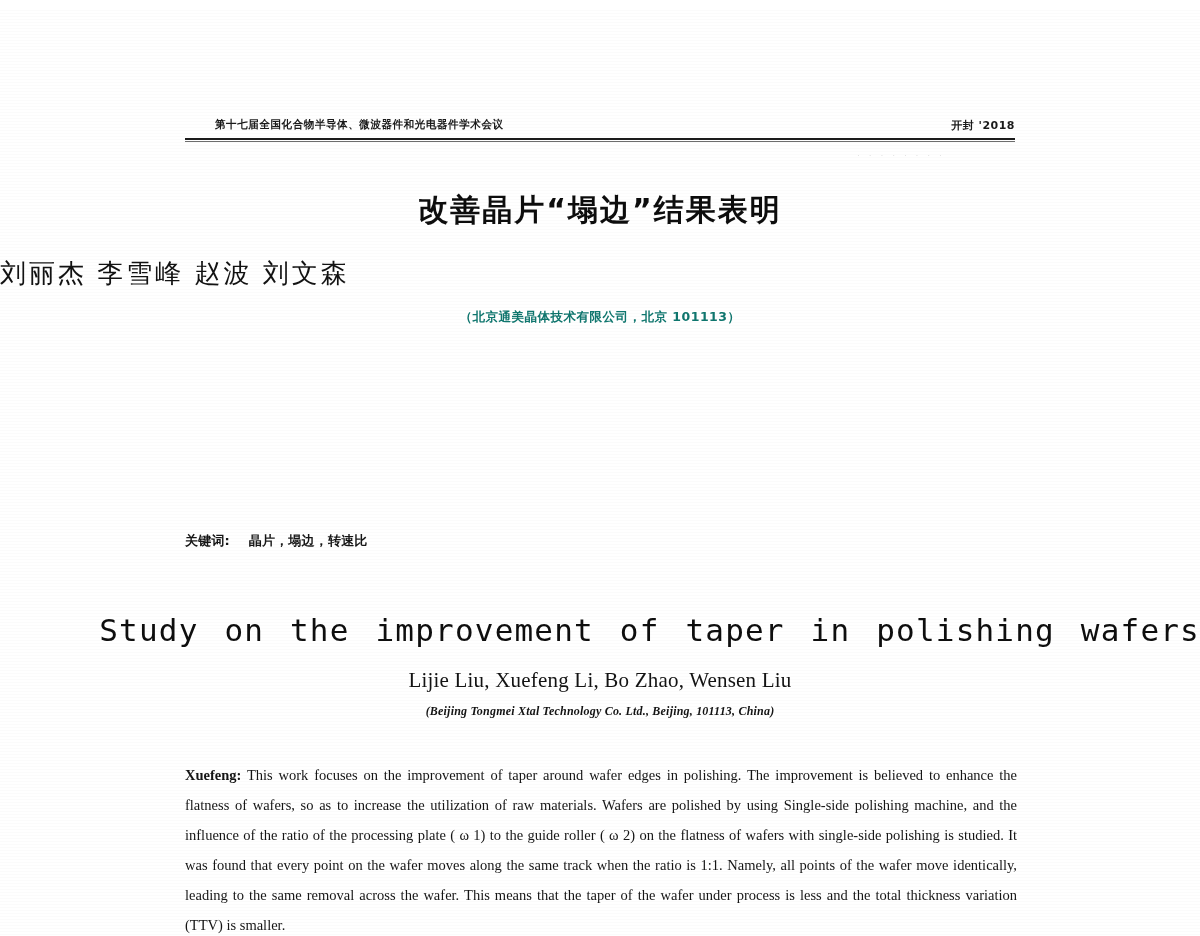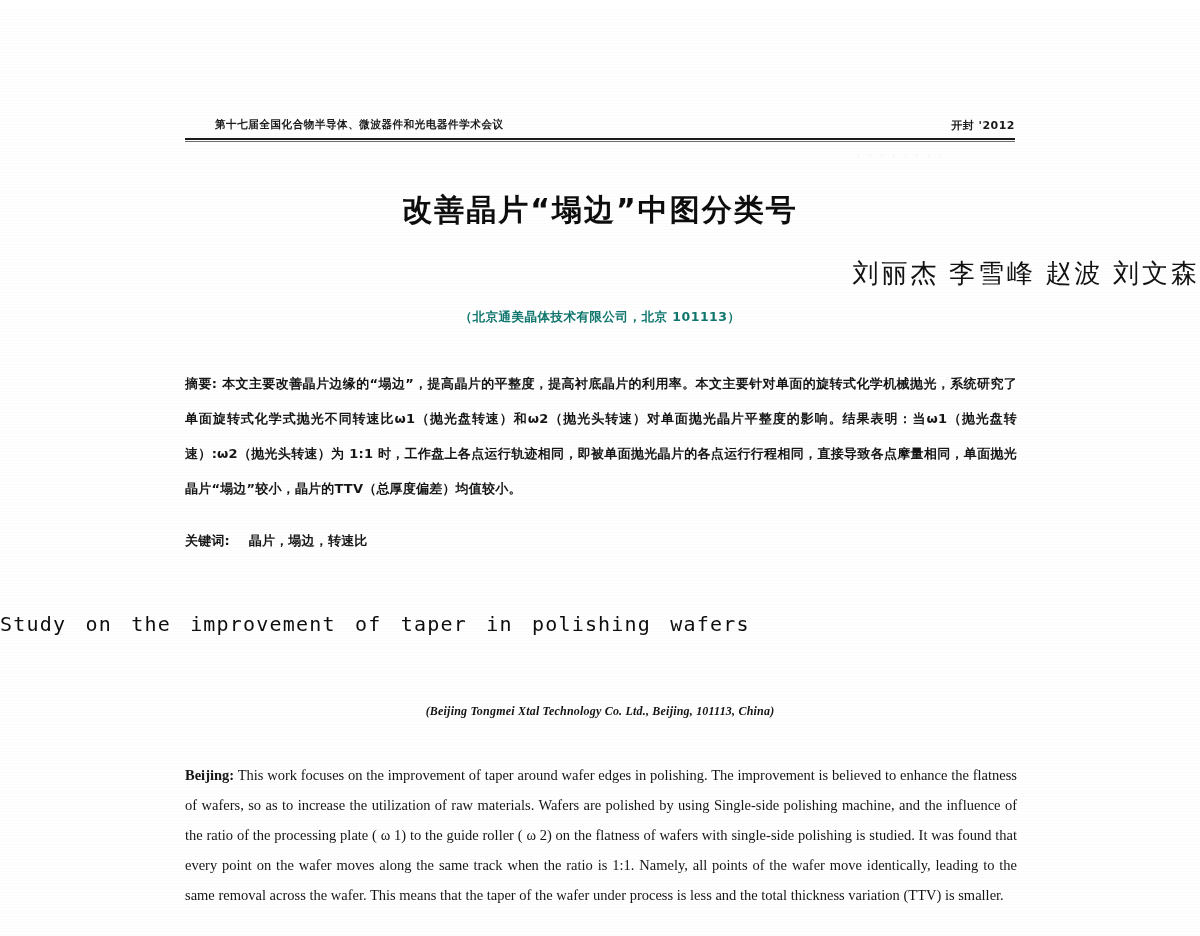--- a/index.html
+++ b/index.html
@@ -239,7 +239,7 @@
 
   <div class="header-band">
     <div class="header-left">第十七届全国化合物半导体、微波器件和光电器件学术会议</div>
-    <div class="header-right">开封 '2012</div>
+    <div class="header-right">开封 '2018</div>
     <div class="header-rule"></div>
     <div class="header-rule thin"></div>
     <div class="header-smudge">. .   .  .  . .  . .</div>

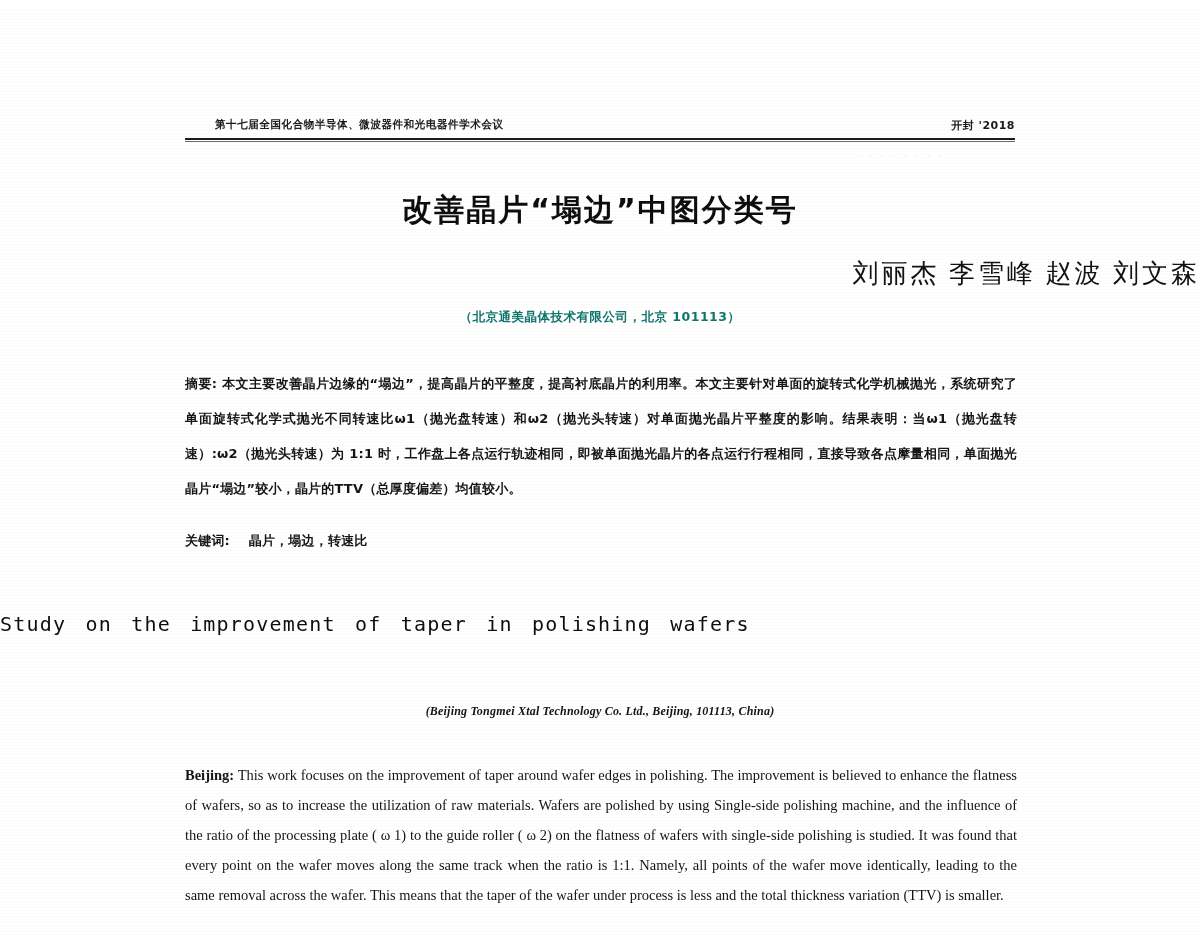--- a/index.html
+++ b/index.html
@@ -245,7 +245,7 @@
     <div class="header-smudge">. .   .  .  . .  . .</div>
   </div>
 
-  <div class="cn-title">改善晶片“塌边”中图分类号</div>
+  <div class="cn-title">改善晶片“塌边”结果表明</div>
 
   <div class="cn-authors">刘丽杰 李雪峰 赵波 刘文森</div>
 

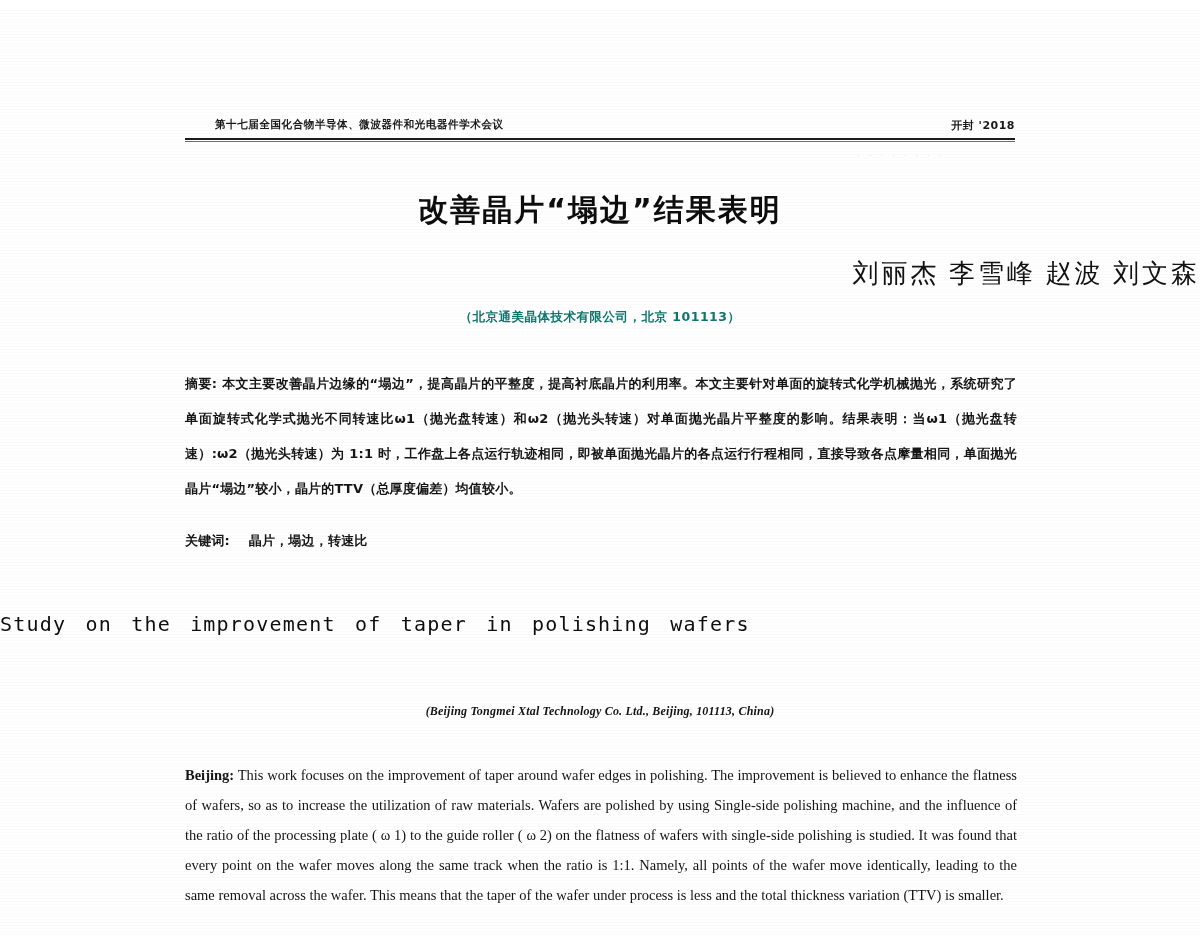--- a/index.html
+++ b/index.html
@@ -102,8 +102,8 @@
     left: 0;
     top: 248px;
     width: 1200px;
-    text-align: right;
-    font-family: Liberation Serif, serif;
+    text-align: left;
+    font-family: Liberation Sans, sans-serif;
     font-size: 26px;
     letter-spacing: 3px;
     color: #121212;

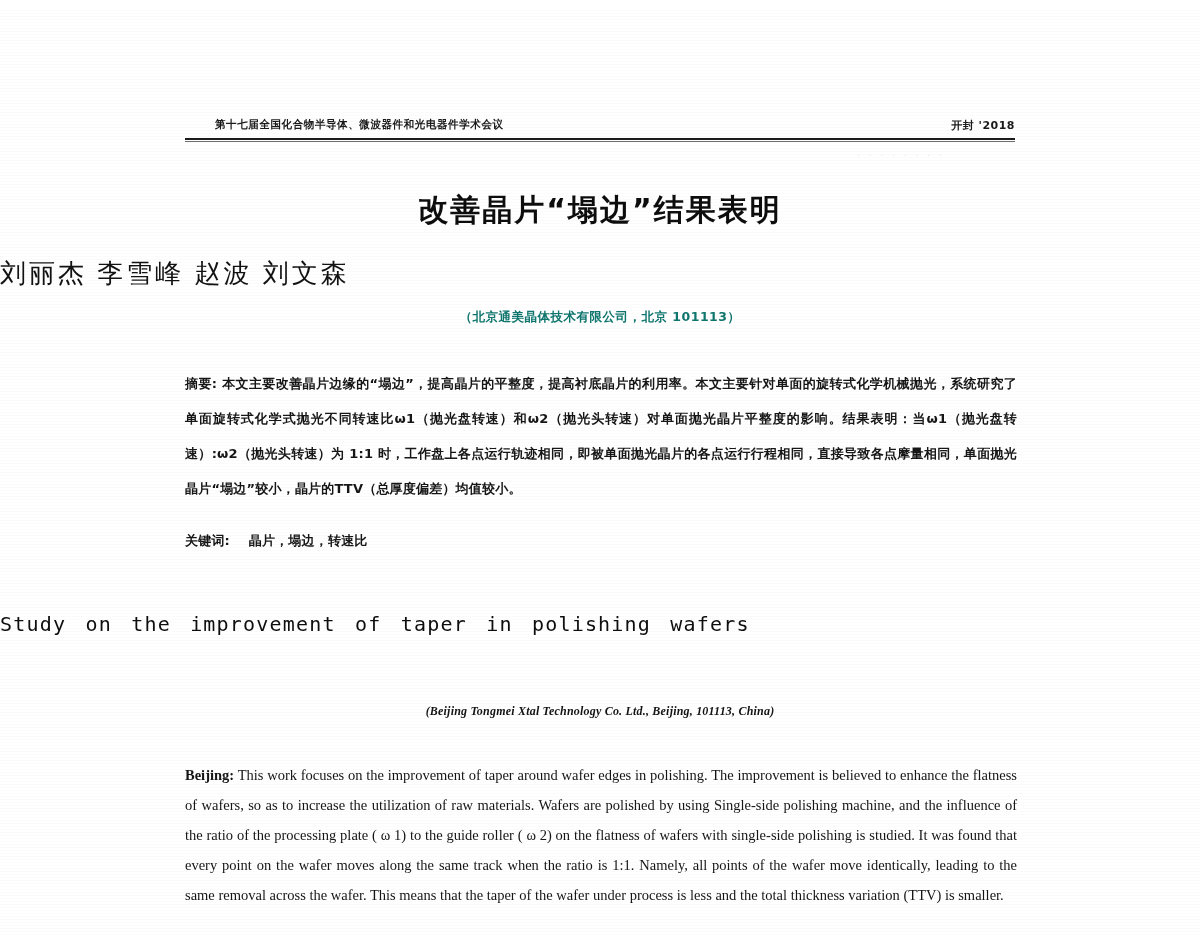--- a/index.html
+++ b/index.html
@@ -251,10 +251,6 @@
 
   <div class="cn-affil">（北京通美晶体技术有限公司，北京 101113）</div>
 
-  <div class="cn-abstract">
-    <span class="lead">摘要:</span>
-    <span>本文主要改善晶片边缘的“塌边”，提高晶片的平整度，提高衬底晶片的利用率。本文主要针对单面的旋转式化学机械抛光，系统研究了单面旋转式化学式抛光不同转速比ω1（抛光盘转速）和ω2（抛光头转速）对单面抛光晶片平整度的影响。结果表明：当ω1（抛光盘转速）:ω2（抛光头转速）为 1:1 时，工作盘上各点运行轨迹相同，即被单面抛光晶片的各点运行行程相同，直接导致各点摩量相同，单面抛光晶片“塌边”较小，晶片的TTV（总厚度偏差）均值较小。</span>
-  </div>
 
   <div class="cn-keywords">
     <span>关键词:</span>

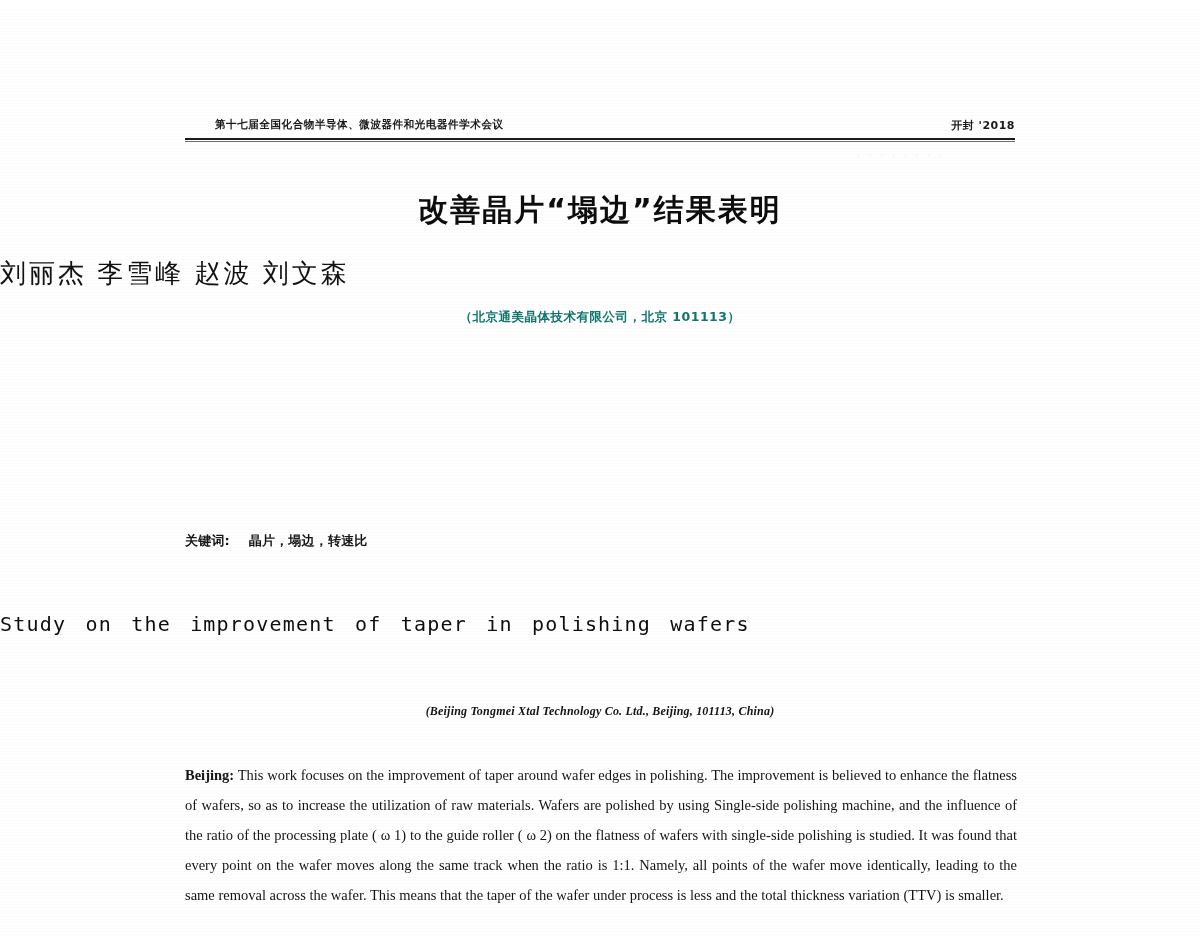--- a/index.html
+++ b/index.html
@@ -172,9 +172,9 @@
     left: 0;
     top: 604px;
     width: 1200px;
-    text-align: left;
+    text-align: right;
     font-family: "DejaVu Sans Mono", "Liberation Mono", monospace;
-    font-size: 20px;
+    font-size: 31px;
     letter-spacing: 1.2px;
     color: #0e0e0e;
     word-spacing: 6px;

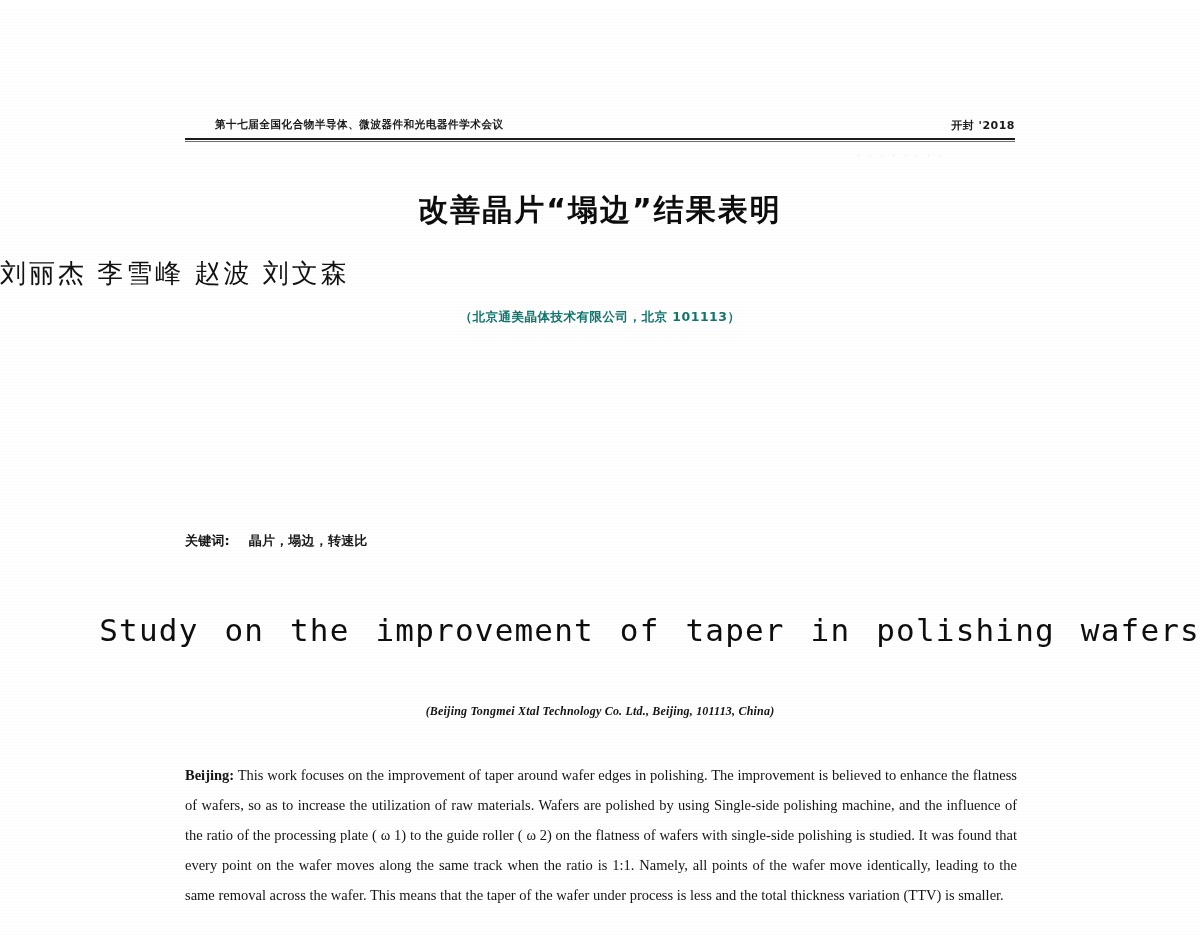--- a/index.html
+++ b/index.html
@@ -260,6 +260,7 @@
 
   <div class="en-title">Study on the improvement of taper in polishing wafers</div>
 
+  <div class="en-authors">Lijie Liu, Xuefeng Li, Bo Zhao, Wensen Liu</div>
 
   <div class="en-affil">(Beijing Tongmei Xtal Technology Co. Ltd., Beijing, 101113, China)</div>
 

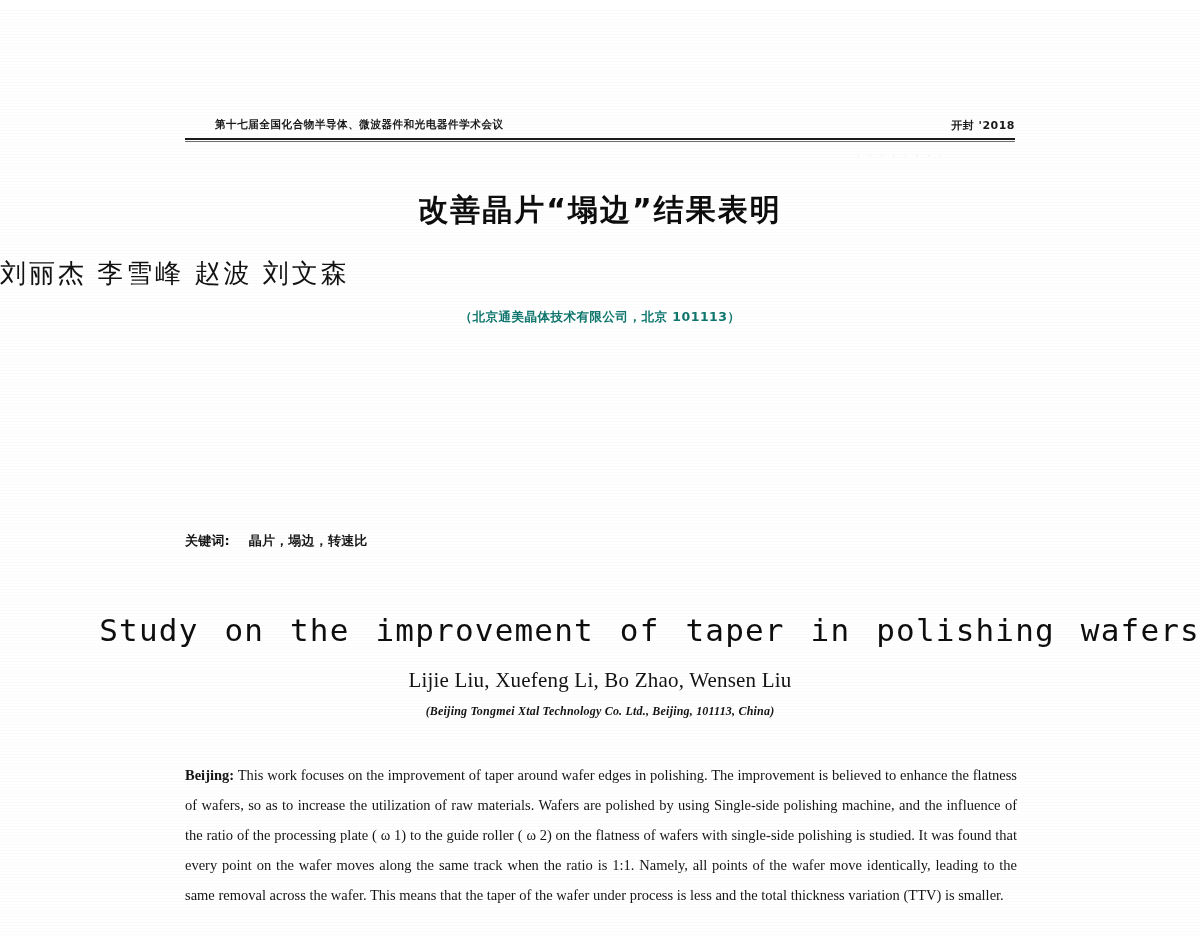--- a/index.html
+++ b/index.html
@@ -265,7 +265,7 @@
   <div class="en-affil">(Beijing Tongmei Xtal Technology Co. Ltd., Beijing, 101113, China)</div>
 
   <div class="en-abstract">
-    <span class="lead">Beijing:</span>
+    <span class="lead">Xuefeng:</span>
     <span>This work focuses on the improvement of taper around wafer edges in polishing. The improvement is believed to enhance the flatness of wafers, so as to increase the utilization of raw materials. Wafers are polished by using Single-side polishing machine, and the influence of the ratio of the processing plate ( ω 1) to the guide roller ( ω 2) on the flatness of wafers with single-side polishing is studied. It was found that every point on the wafer moves along the same track when the ratio is 1:1. Namely, all points of the wafer move identically, leading to the same removal across the wafer. This means that the taper of the wafer under process is less and the total thickness variation (TTV) is smaller.</span>
   </div>
 

